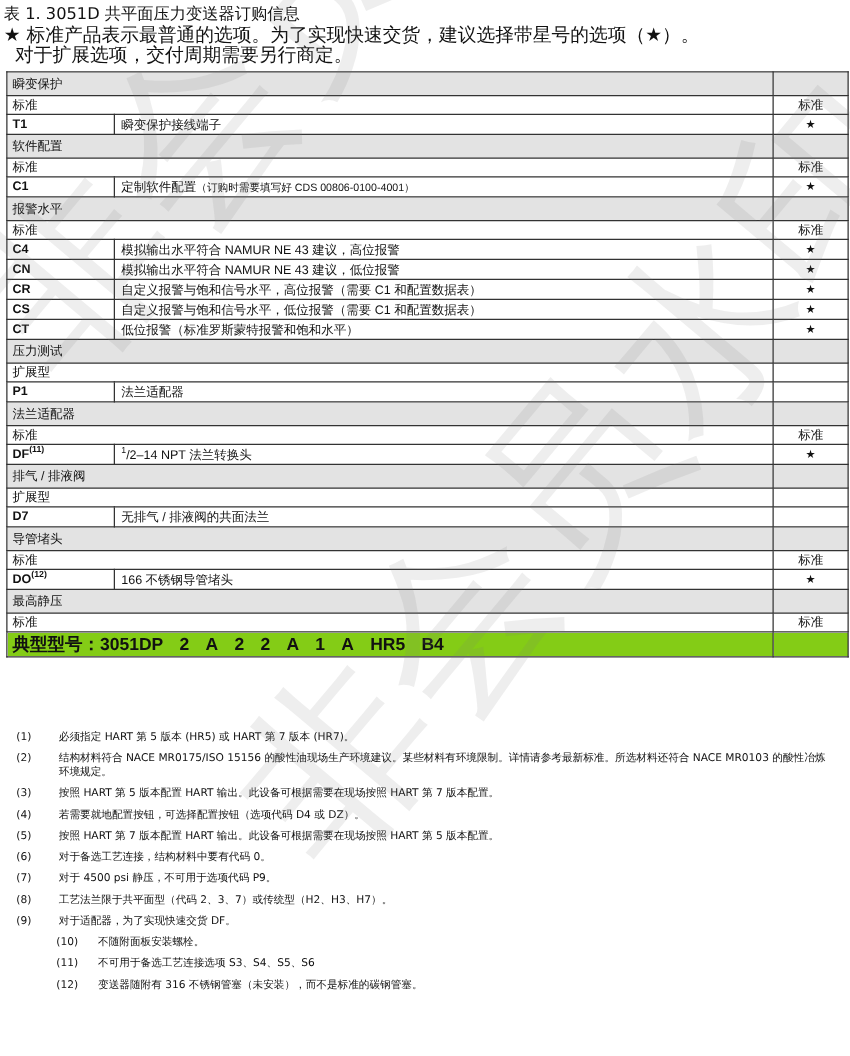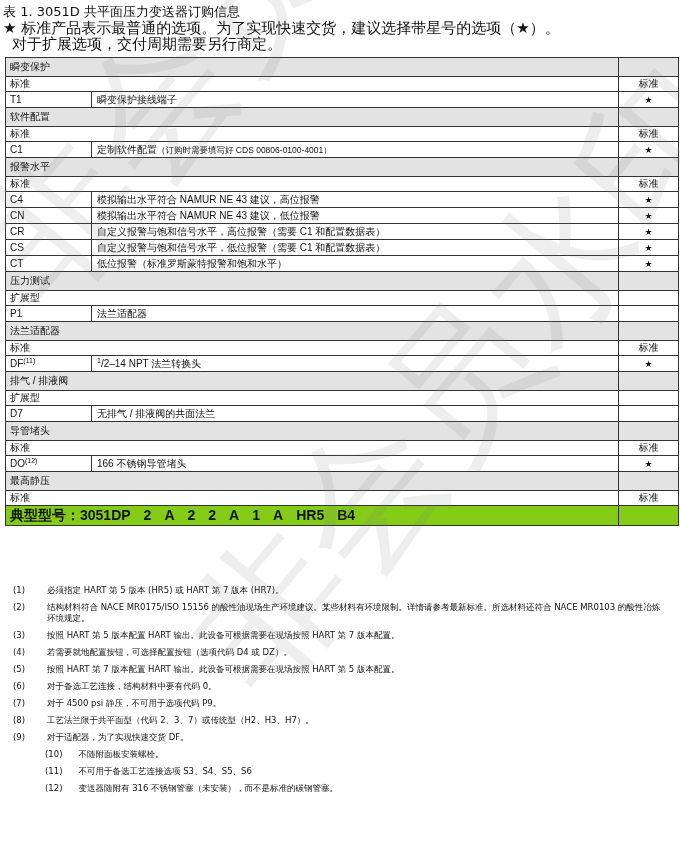--- a/index.html
+++ b/index.html
@@ -77,7 +77,7 @@
       height: 15px;
     }
     table.order tr.row td.code {
-      font-weight: normal;
+      font-weight: bold;
       margin-top: 47px;
     }
     table.order tr.typical td {

